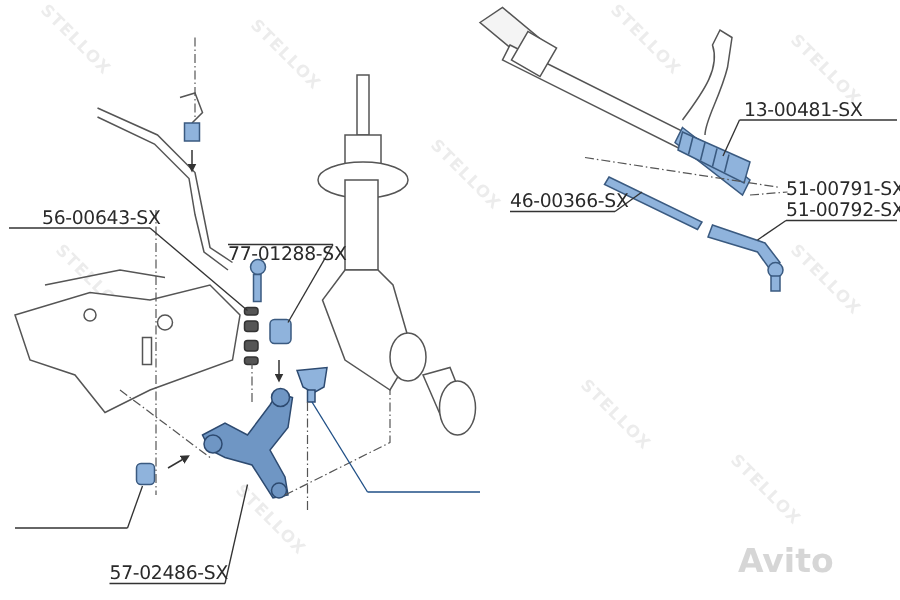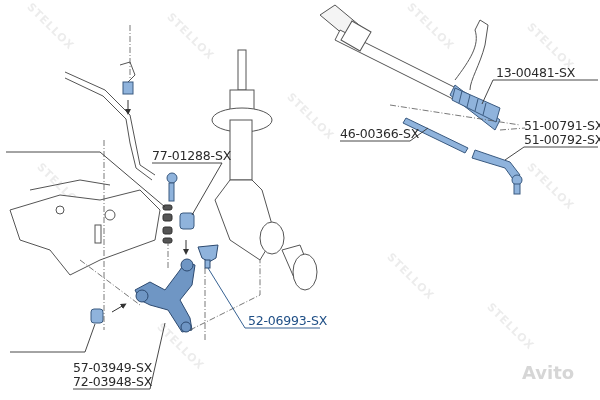--- a/index.html
+++ b/index.html
@@ -156,6 +156,7 @@
     </g>
   </svg>
 
+  <div class="label" style="left:28px;top:138px;">56-00643-SX</div>
   <div class="label" style="left:152px;top:149px;">77-01288-SX</div>
   <div class="label" style="left:73px;top:361px;">57-03949-SX</div>
   <div class="label" style="left:73px;top:375px;">72-03948-SX</div>

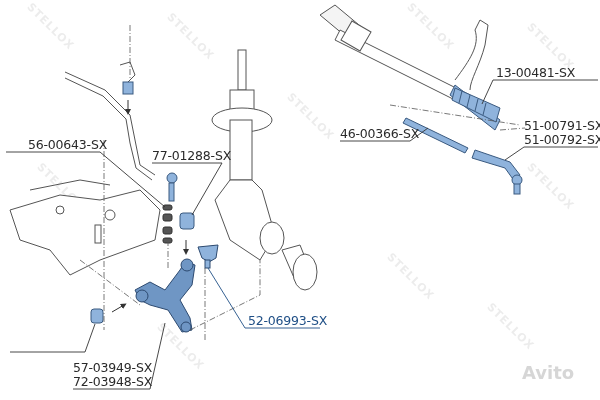--- a/index.html
+++ b/index.html
@@ -157,7 +157,7 @@
   </svg>
 
   <div class="label" style="left:28px;top:138px;">56-00643-SX</div>
-  <div class="label" style="left:152px;top:149px;">77-01288-SX</div>
+  <div class="label" style="left:152px;top:162px;">77-01288-SX</div>
   <div class="label" style="left:73px;top:361px;">57-03949-SX</div>
   <div class="label" style="left:73px;top:375px;">72-03948-SX</div>
   <div class="label blue" style="left:248px;top:314px;">52-06993-SX</div>

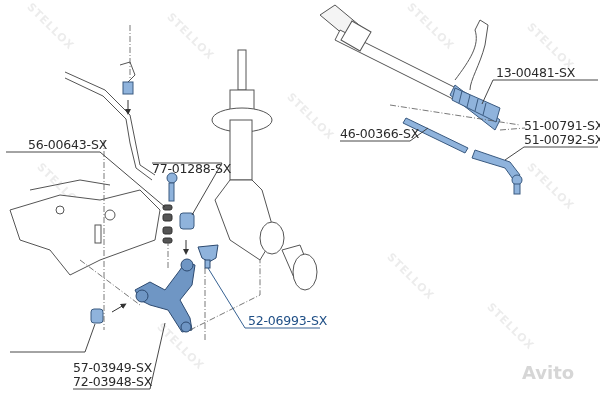--- a/index.html
+++ b/index.html
@@ -160,7 +160,6 @@
   <div class="label" style="left:152px;top:162px;">77-01288-SX</div>
   <div class="label" style="left:73px;top:361px;">57-03949-SX</div>
   <div class="label" style="left:73px;top:375px;">72-03948-SX</div>
-  <div class="label blue" style="left:248px;top:314px;">52-06993-SX</div>
   <div class="label" style="left:496px;top:66px;">13-00481-SX</div>
   <div class="label" style="left:340px;top:127px;">46-00366-SX</div>
   <div class="label" style="left:524px;top:119px;">51-00791-SX</div>

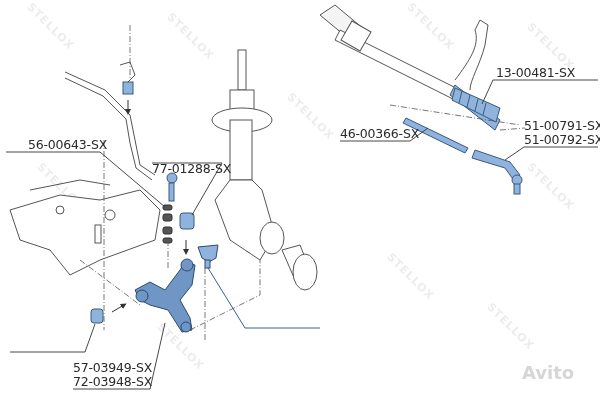--- a/index.html
+++ b/index.html
@@ -158,7 +158,6 @@
 
   <div class="label" style="left:28px;top:138px;">56-00643-SX</div>
   <div class="label" style="left:152px;top:162px;">77-01288-SX</div>
-  <div class="label" style="left:73px;top:361px;">57-03949-SX</div>
   <div class="label" style="left:73px;top:375px;">72-03948-SX</div>
   <div class="label" style="left:496px;top:66px;">13-00481-SX</div>
   <div class="label" style="left:340px;top:127px;">46-00366-SX</div>

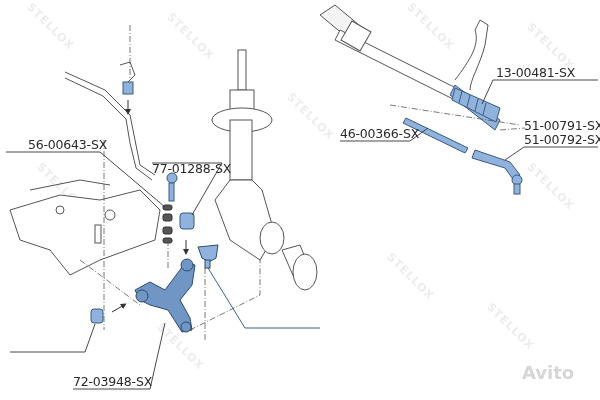--- a/index.html
+++ b/index.html
@@ -158,7 +158,7 @@
 
   <div class="label" style="left:28px;top:138px;">56-00643-SX</div>
   <div class="label" style="left:152px;top:162px;">77-01288-SX</div>
-  <div class="label" style="left:73px;top:375px;">72-03948-SX</div>
+  <div class="label" style="left:73px;top:375px;">57-02486-SX</div>
   <div class="label" style="left:496px;top:66px;">13-00481-SX</div>
   <div class="label" style="left:340px;top:127px;">46-00366-SX</div>
   <div class="label" style="left:524px;top:119px;">51-00791-SX</div>

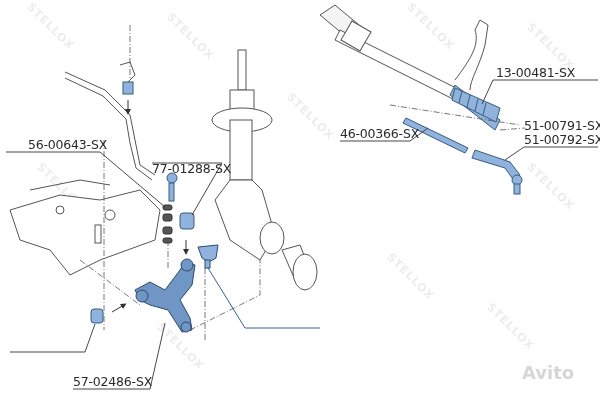--- a/index.html
+++ b/index.html
@@ -12,7 +12,7 @@
   .label.blue { color: #1f4f86; }
   .wm { position: absolute; font-size: 11px; font-weight: bold; color: rgba(150,150,150,0.18);
         transform: rotate(45deg); letter-spacing: 1px; pointer-events: none; }
-  .avito { position: absolute; left: 522px; top: 362px; font-size: 18px; color: rgba(210,210,210,0.9);
+  .avito { position: absolute; left: 492px; top: 362px; font-size: 22px; color: rgba(210,210,210,0.9);
            font-weight: bold; }
 </style>
 </head>

